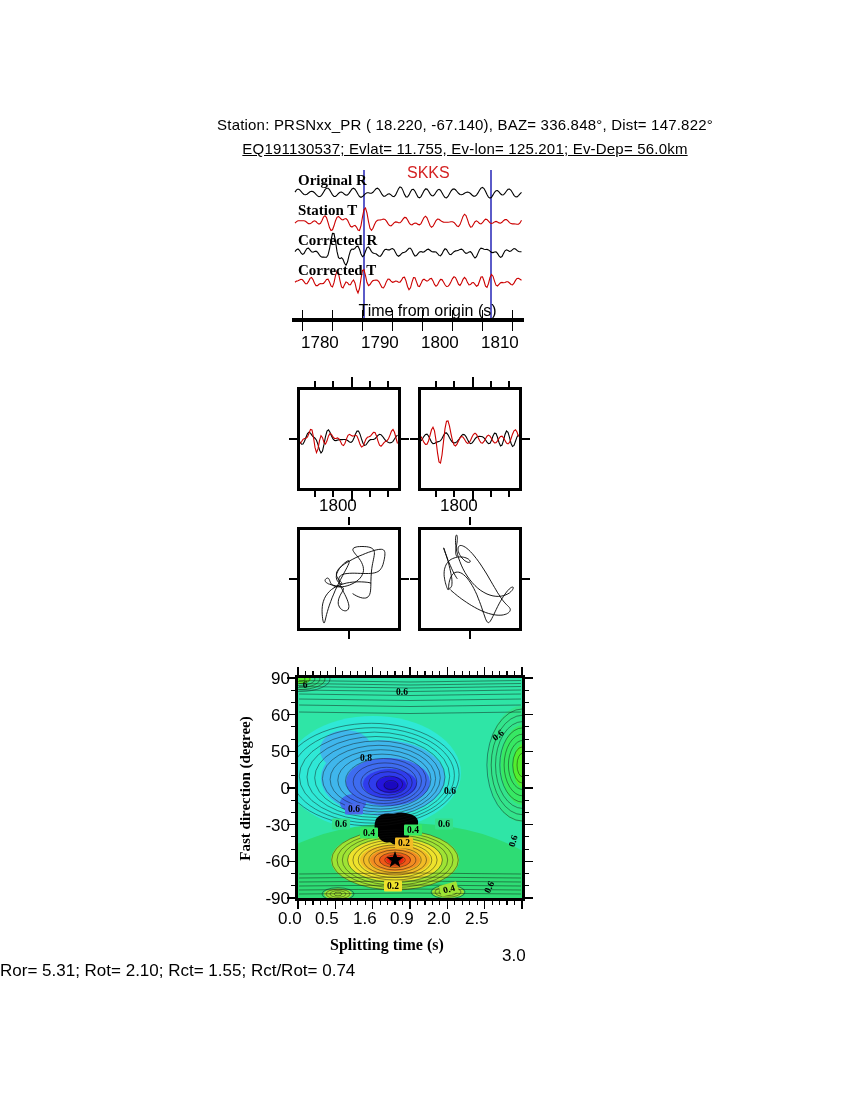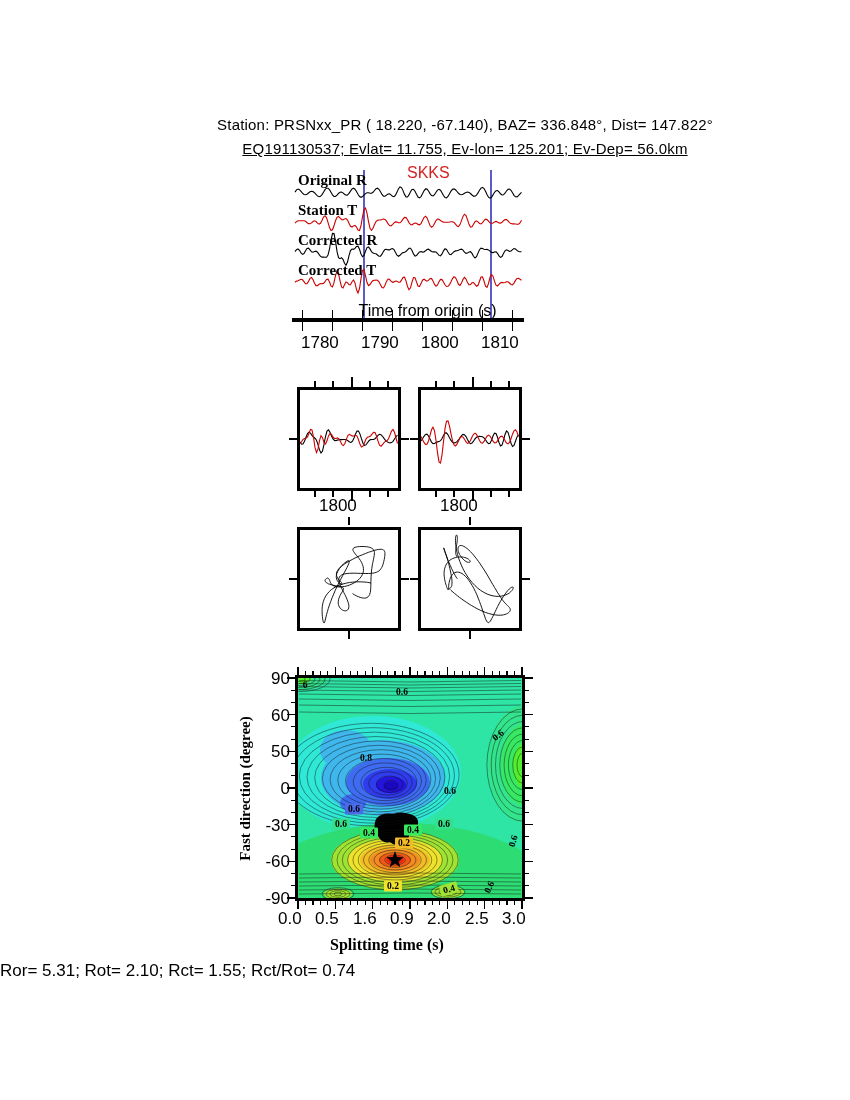--- a/index.html
+++ b/index.html
@@ -260,7 +260,7 @@
   <div class="abs num ctr" style="left:390px;top:909px;width:40px;">0.9</div>
   <div class="abs num ctr" style="left:427px;top:909px;width:40px;">2.0</div>
   <div class="abs num ctr" style="left:465px;top:909px;width:40px;">2.5</div>
-  <div class="abs num ctr" style="left:502px;top:909px;width:40px;">3.0</div>
+  <div class="abs num ctr" style="left:502px;top:946px;width:40px;">3.0</div>
 
   <div class="abs ctr" style="left:0;top:961px;width:850px;font-size:17px;">Ror= 5.31; Rot= 2.10; Rct= 1.55; Rct/Rot= 0.74</div>
 <div class="abs tickdiv" style="left: 301.7px; top: 322px; width: 1.5px; height: 9px;"></div>

